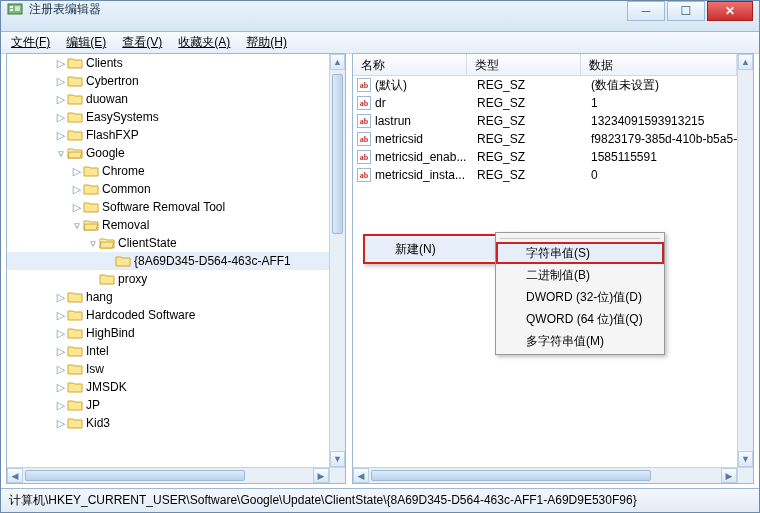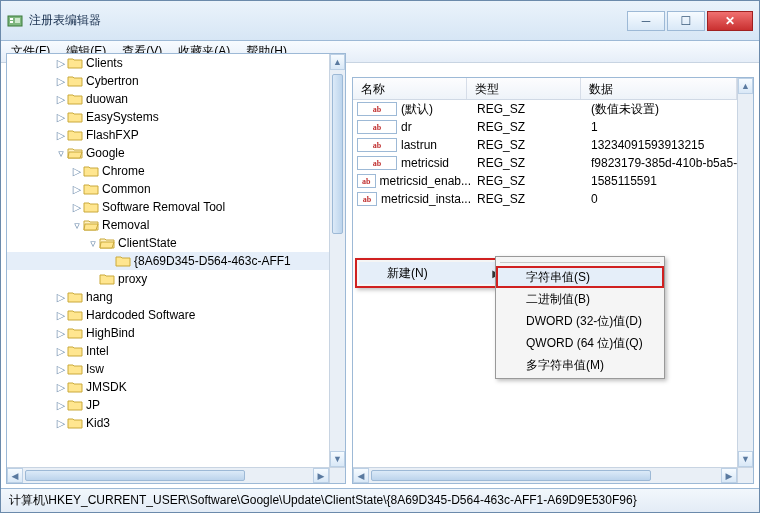--- a/index.html
+++ b/index.html
@@ -4,7 +4,7 @@
 <style>
   * { box-sizing: border-box; font-family: "Microsoft YaHei", Tahoma, sans-serif; font-size: 12px; }
   body { margin: 0; background: #fff; width: 760px; height: 513px; overflow: hidden; position: relative; border:1px solid #6b8aab;}
-  .titlebar { height: 40px; background: linear-gradient(#eaf3fb,#d7e6f5); display:flex; align-items:center; padding:0 6px; border-bottom:1px solid #9db9d6;}
+  .titlebar { height: 31px; background: linear-gradient(#eaf3fb,#d7e6f5); display:flex; align-items:flex-start; padding:0 6px; border-bottom:1px solid #9db9d6;}
   .titlebar .app-icon { width:16px;height:16px;margin-right:6px;display:inline-block;}
   .titlebar .title { flex:1; color:#1a3150;}
   .winbtn { display:flex; gap:2px;}

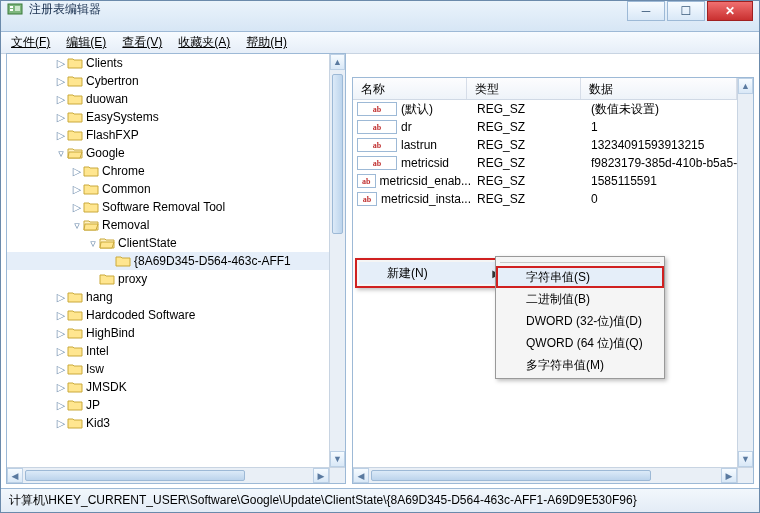--- a/index.html
+++ b/index.html
@@ -15,7 +15,7 @@
   .content { position:absolute; top:52px; left:5px; right:5px; bottom:28px; display:flex; gap:6px;}
   .pane { border:1px solid #9db9d6; background:#fff; position:relative; overflow:hidden;}
   .tree-pane { width:340px; }
-  .list-pane { flex:1;margin-top:24px; }
+  .list-pane { flex:1; }
   .tree-inner { position:absolute; inset:0 16px 16px 0; overflow:hidden;}
   .list-inner { position:absolute; inset:0 16px 16px 0; overflow:hidden;}
   .scrollbar-v { position:absolute; top:0; right:0; bottom:16px; width:16px; background:#e9eff6; border-left:1px solid #c8d4e2;}

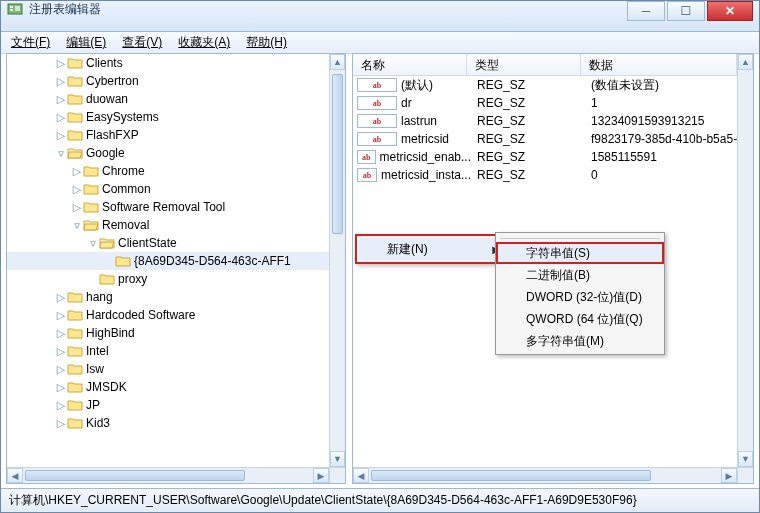--- a/index.html
+++ b/index.html
@@ -38,7 +38,7 @@
   .row .c1 { width:118px; display:flex; align-items:center; padding-left:4px; overflow:hidden;}
   .row .c2 { width:114px; padding-left:6px;}
   .row .c3 { flex:1; padding-left:6px; overflow:hidden;}
-  .ab { width:40px;height:14px;display:inline-flex;align-items:center;justify-content:center;border:1px solid #9db9d6;background:#fff;margin-right:4px;font-size:8px;color:#c03030;font-weight:bold;font-family:Tahoma;}
+  .ab { width:14px;height:14px;display:inline-flex;align-items:center;justify-content:center;border:1px solid #9db9d6;background:#fff;margin-right:4px;font-size:8px;color:#c03030;font-weight:bold;font-family:Tahoma;}
   .ctxmenu { position:absolute; background:#f5f5f5; border:1px solid #999; box-shadow:2px 2px 4px rgba(0,0,0,.25); padding:2px;}
   .ctxmenu .item { height:22px; display:flex; align-items:center; padding:0 24px 0 28px; white-space:nowrap; position:relative;}
   .ctxmenu .item.hl { background:#e5eef9;}

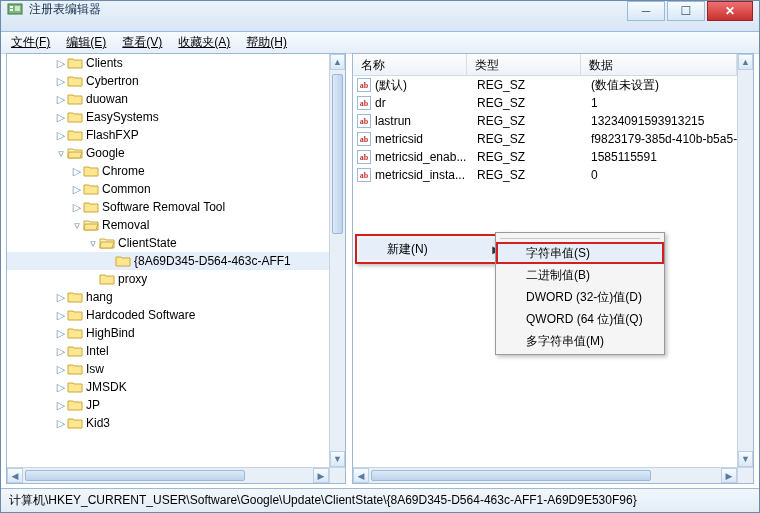--- a/index.html
+++ b/index.html
@@ -377,7 +377,7 @@
     </div>
     <div class="corner"></div>
 
-    <div class="ctxmenu redbox" style="left:2px; top:180px; width:155px;">
+    <div class="ctxmenu redbox" style="left:10px; top:180px; width:155px;">
       <div class="item hl">
         <span>新建(N)</span>
         <span class="arrow-r">▶</span>

